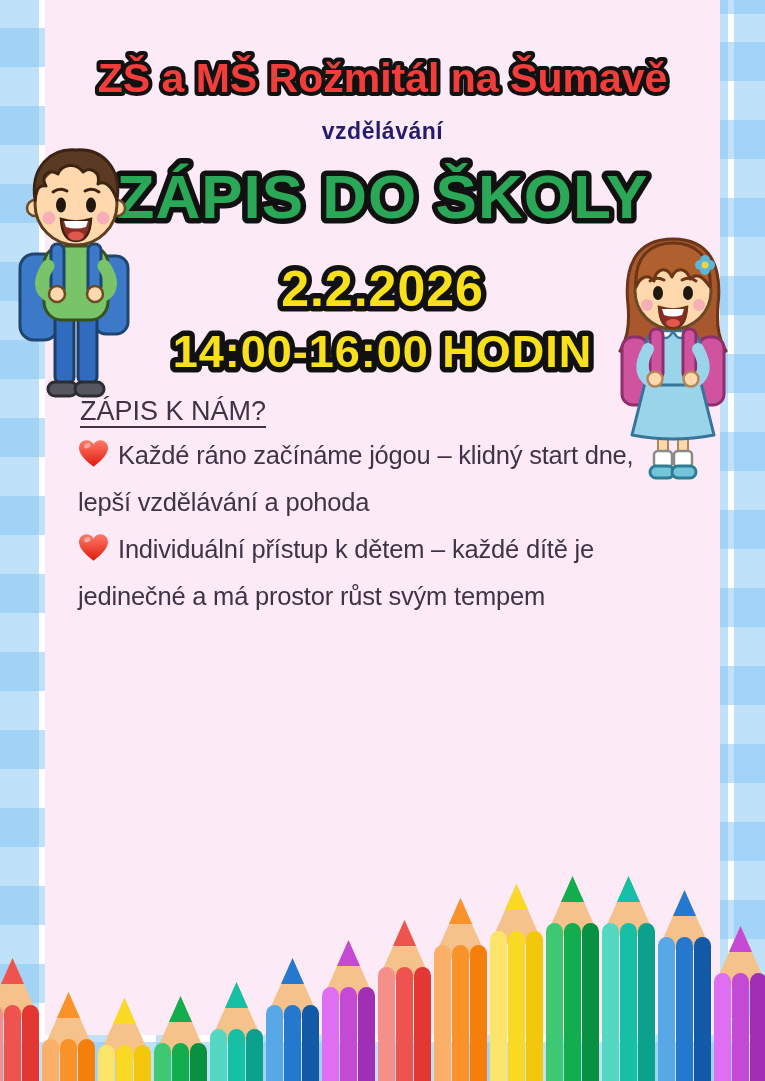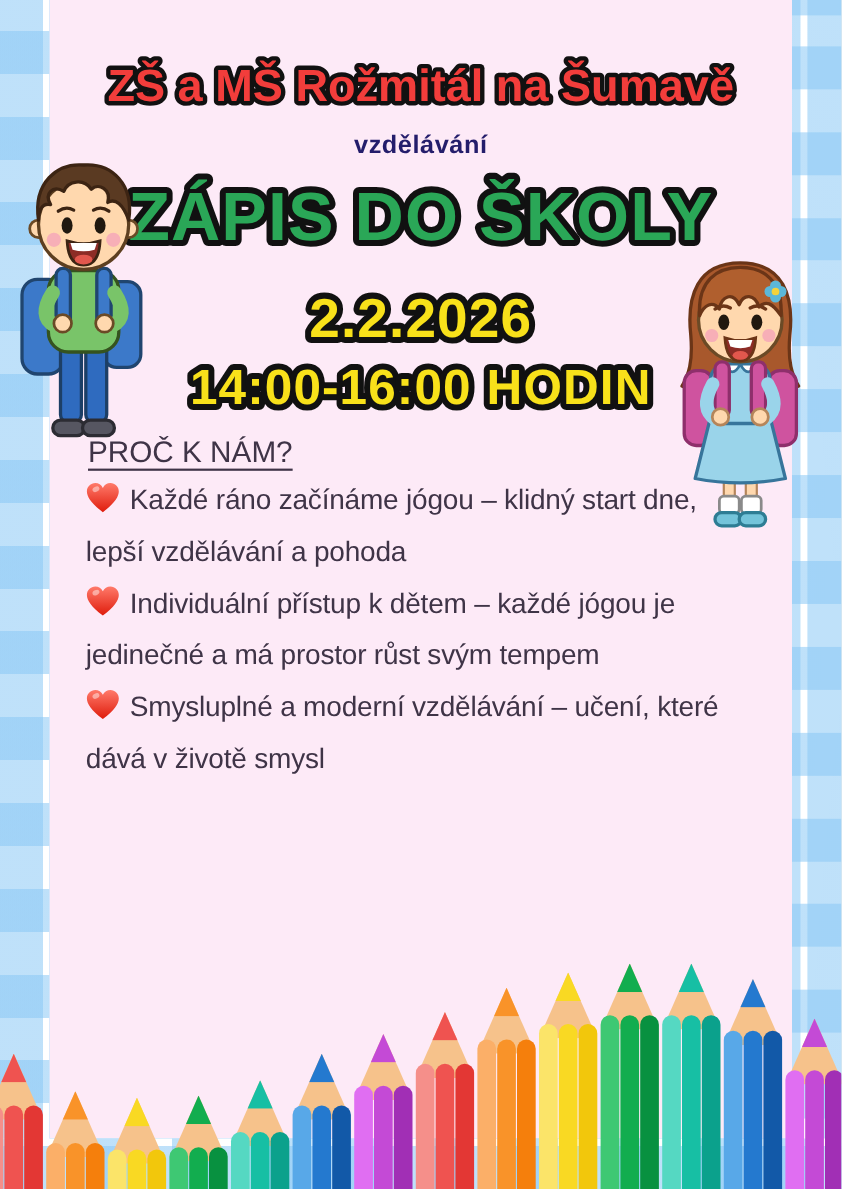--- a/index.html
+++ b/index.html
@@ -87,7 +87,7 @@
       <text class="t-time" x="50%" y="47" text-anchor="middle">14:00-16:00 HODIN</text>
     </svg>
 
-    <div class="section-heading">PROČ K NÁM?</div>
+    <div class="section-heading">ZÁPIS K NÁM?</div>
 
     <div class="reasons">
         <div class="reason"><svg viewBox="0 0 32 30" aria-hidden="true">

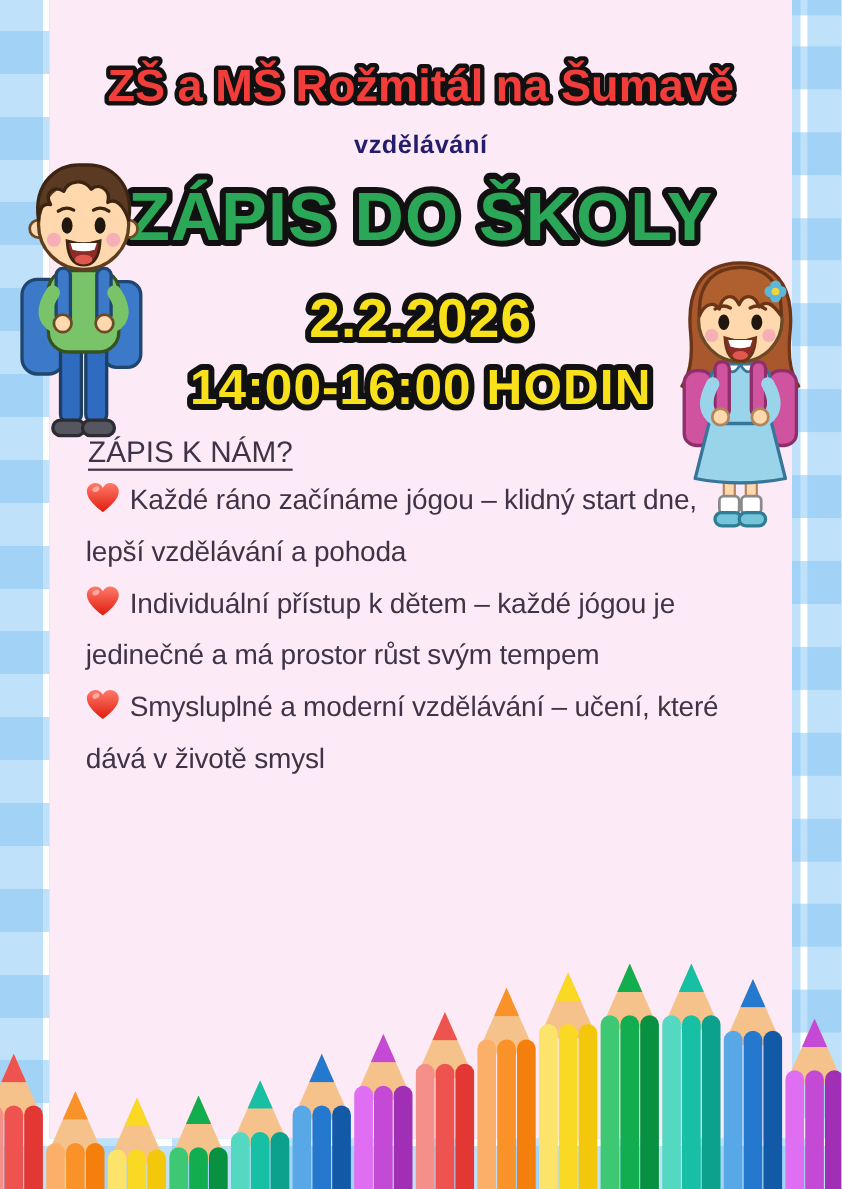--- a/index.html
+++ b/index.html
@@ -109,7 +109,7 @@
     </defs>
     <path d="M16 28.6 C5.2 20.4 1 14.2 1 9.2 C1 4.6 4.6 1.2 8.9 1.2 C12 1.2 14.6 3 16 5.8 C17.4 3 20 1.2 23.1 1.2 C27.4 1.2 31 4.6 31 9.2 C31 14.2 26.8 20.4 16 28.6 Z" fill="url(#hg)"></path>
     <ellipse cx="9.5" cy="7" rx="3.4" ry="2.4" fill="#ffffff" opacity="0.45" transform="rotate(-25 9.5 7)"></ellipse>
-  </svg><span>Individuální přístup k dětem – každé jógou je jedinečné a má prostor růst svým tempem</span></div>
+  </svg><span>Individuální přístup k dětem – každé dítě je jedinečné a má prostor růst svým tempem</span></div>
         <div class="reason"><svg viewBox="0 0 32 30" aria-hidden="true">
     <defs>
       <linearGradient id="hg" x1="0" y1="0" x2="0" y2="1">

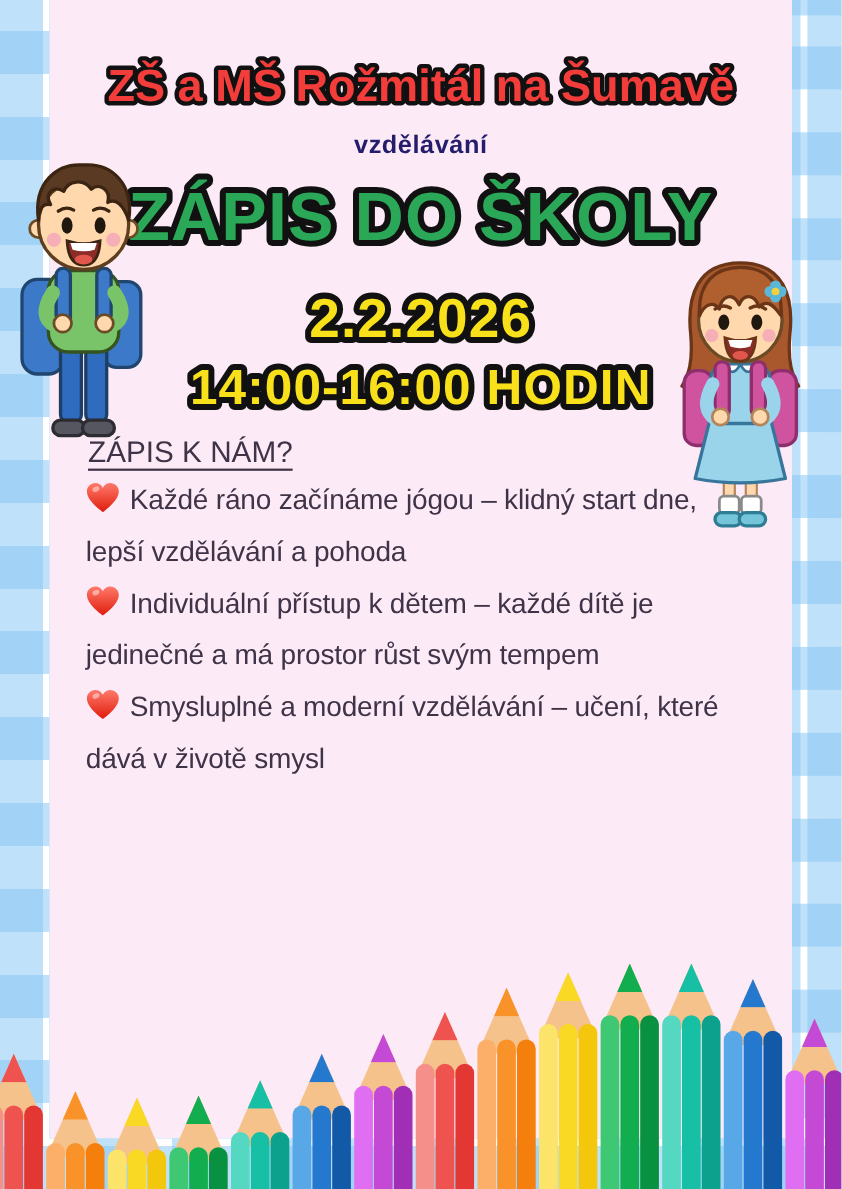--- a/index.html
+++ b/index.html
@@ -110,16 +110,6 @@
     <path d="M16 28.6 C5.2 20.4 1 14.2 1 9.2 C1 4.6 4.6 1.2 8.9 1.2 C12 1.2 14.6 3 16 5.8 C17.4 3 20 1.2 23.1 1.2 C27.4 1.2 31 4.6 31 9.2 C31 14.2 26.8 20.4 16 28.6 Z" fill="url(#hg)"></path>
     <ellipse cx="9.5" cy="7" rx="3.4" ry="2.4" fill="#ffffff" opacity="0.45" transform="rotate(-25 9.5 7)"></ellipse>
   </svg><span>Individuální přístup k dětem – každé dítě je jedinečné a má prostor růst svým tempem</span></div>
-        <div class="reason"><svg viewBox="0 0 32 30" aria-hidden="true">
-    <defs>
-      <linearGradient id="hg" x1="0" y1="0" x2="0" y2="1">
-        <stop offset="0" stop-color="#ff7a6a"></stop>
-        <stop offset="1" stop-color="#df1c0c"></stop>
-      </linearGradient>
-    </defs>
-    <path d="M16 28.6 C5.2 20.4 1 14.2 1 9.2 C1 4.6 4.6 1.2 8.9 1.2 C12 1.2 14.6 3 16 5.8 C17.4 3 20 1.2 23.1 1.2 C27.4 1.2 31 4.6 31 9.2 C31 14.2 26.8 20.4 16 28.6 Z" fill="url(#hg)"></path>
-    <ellipse cx="9.5" cy="7" rx="3.4" ry="2.4" fill="#ffffff" opacity="0.45" transform="rotate(-25 9.5 7)"></ellipse>
-  </svg><span>Smysluplné a moderní vzdělávání – učení, které dává v životě smysl</span></div>
       </div>
   </div>
 

